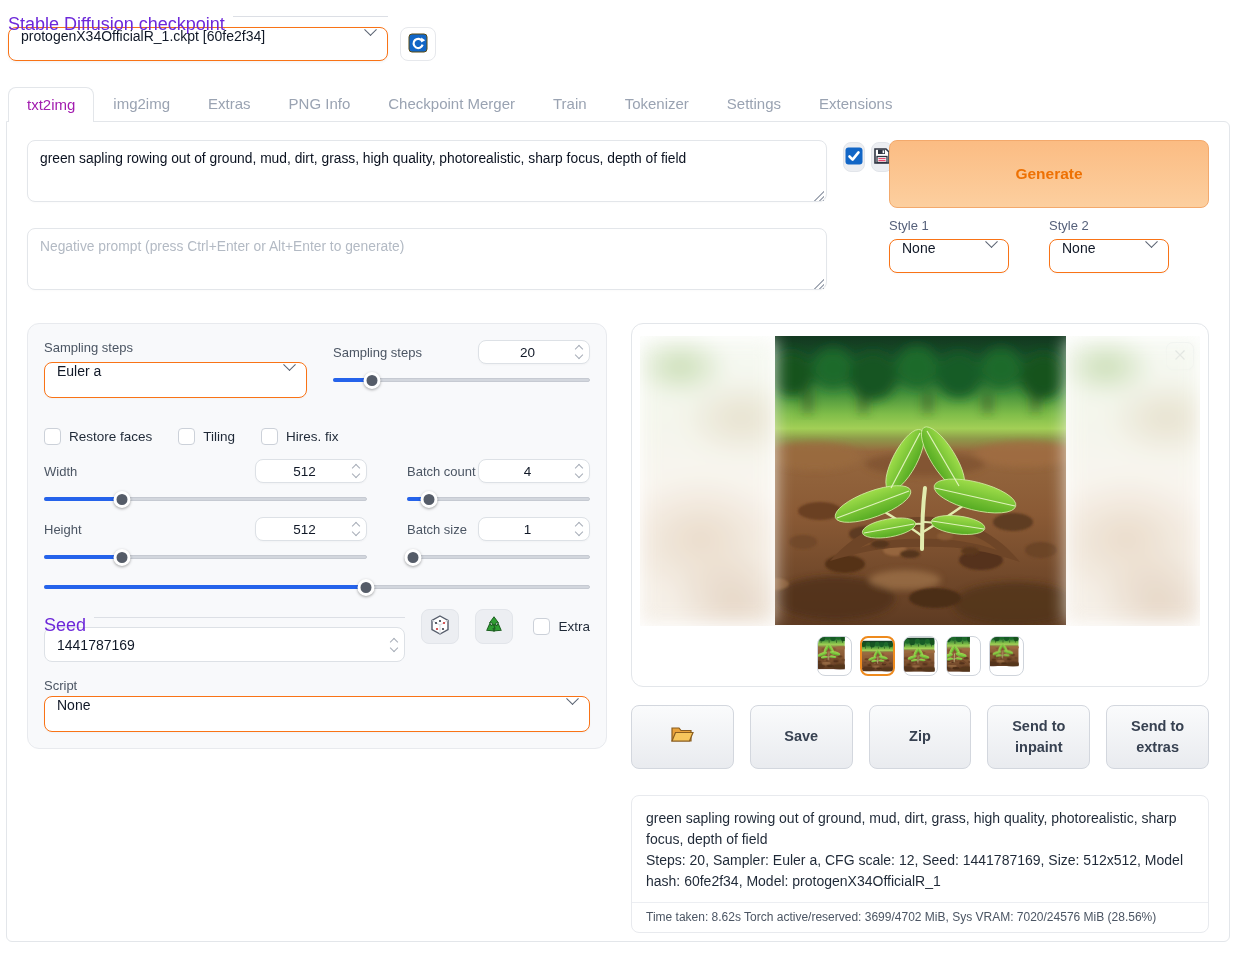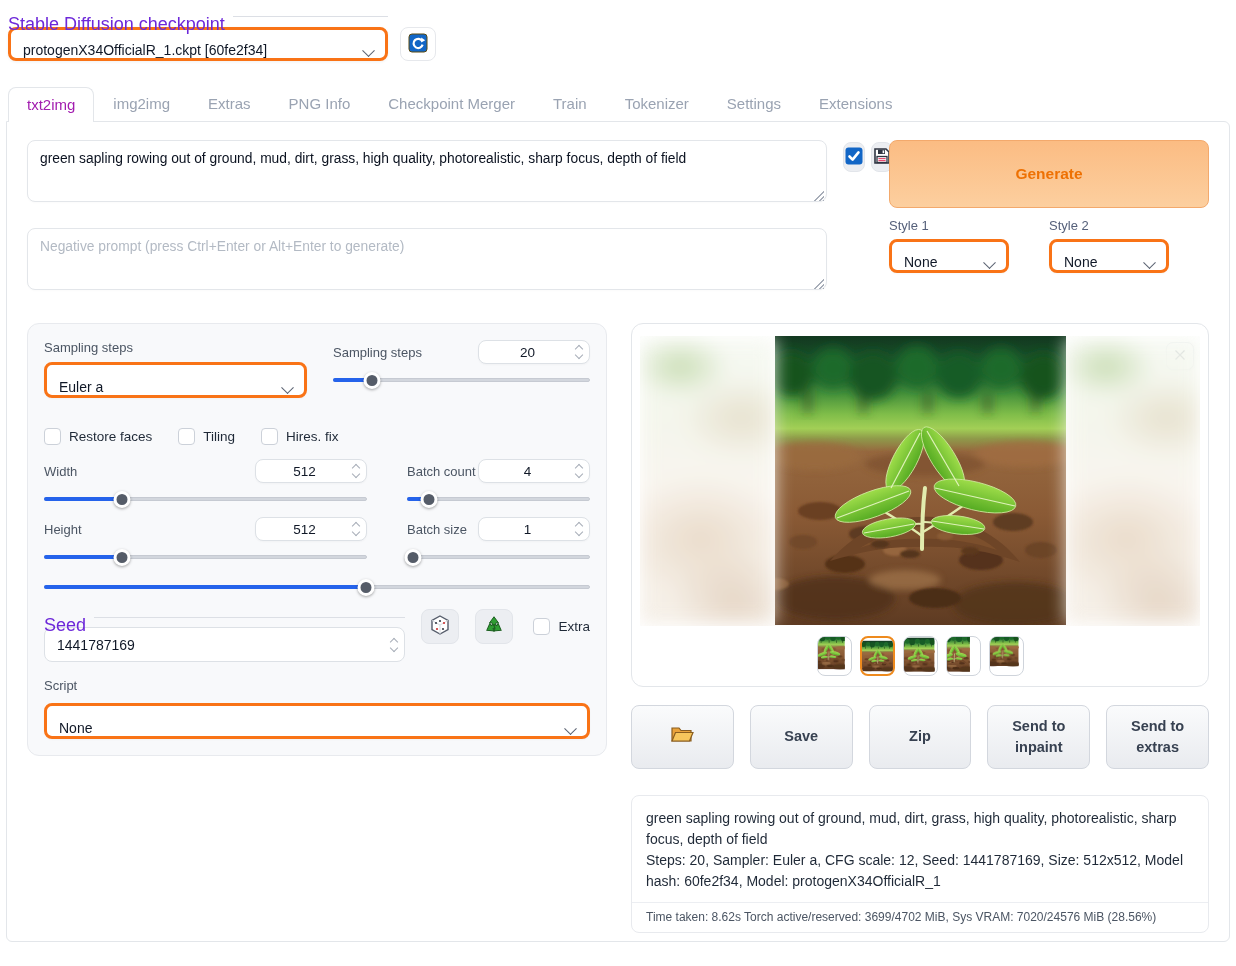--- a/index.html
+++ b/index.html
@@ -13,8 +13,8 @@
 
   
   .sel {
-    background:#fff; border:3px solid #f97316; border-radius:8px;
-    height:34px; display:flex; align-items:flex-end; padding:0 12px;
+    background:#fff; border:1px solid #f97316; border-radius:8px;
+    height:34px; display:flex; align-items:flex-start; padding:0 12px;
     color:#101827; font-size:14px; cursor:pointer; box-shadow:0 1px 2px rgba(0,0,0,.03);
   }
   .sel .grow { flex:1; }

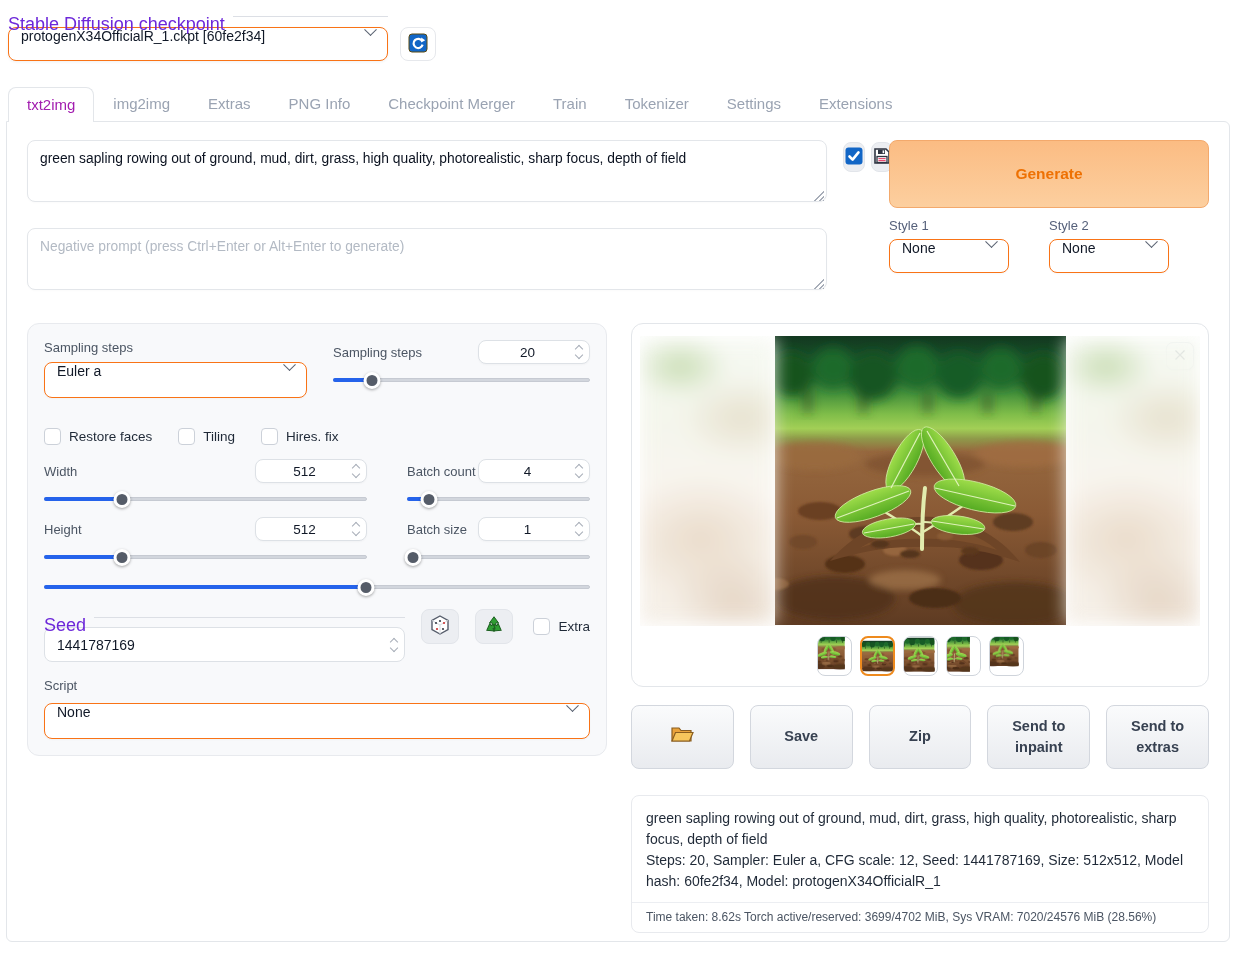--- a/index.html
+++ b/index.html
@@ -107,7 +107,7 @@
   .seed-row .icon-btn { width:38px; height:35px; }
   .extra { margin-left:4px; height:35px; }
   .script { margin-top:16px; }
-  .script .lbl { display:block; margin-bottom:10px; }
+  .script .lbl { display:block; margin-bottom:3px; }
 
   
   .output { flex:1; margin-left:24px; }

